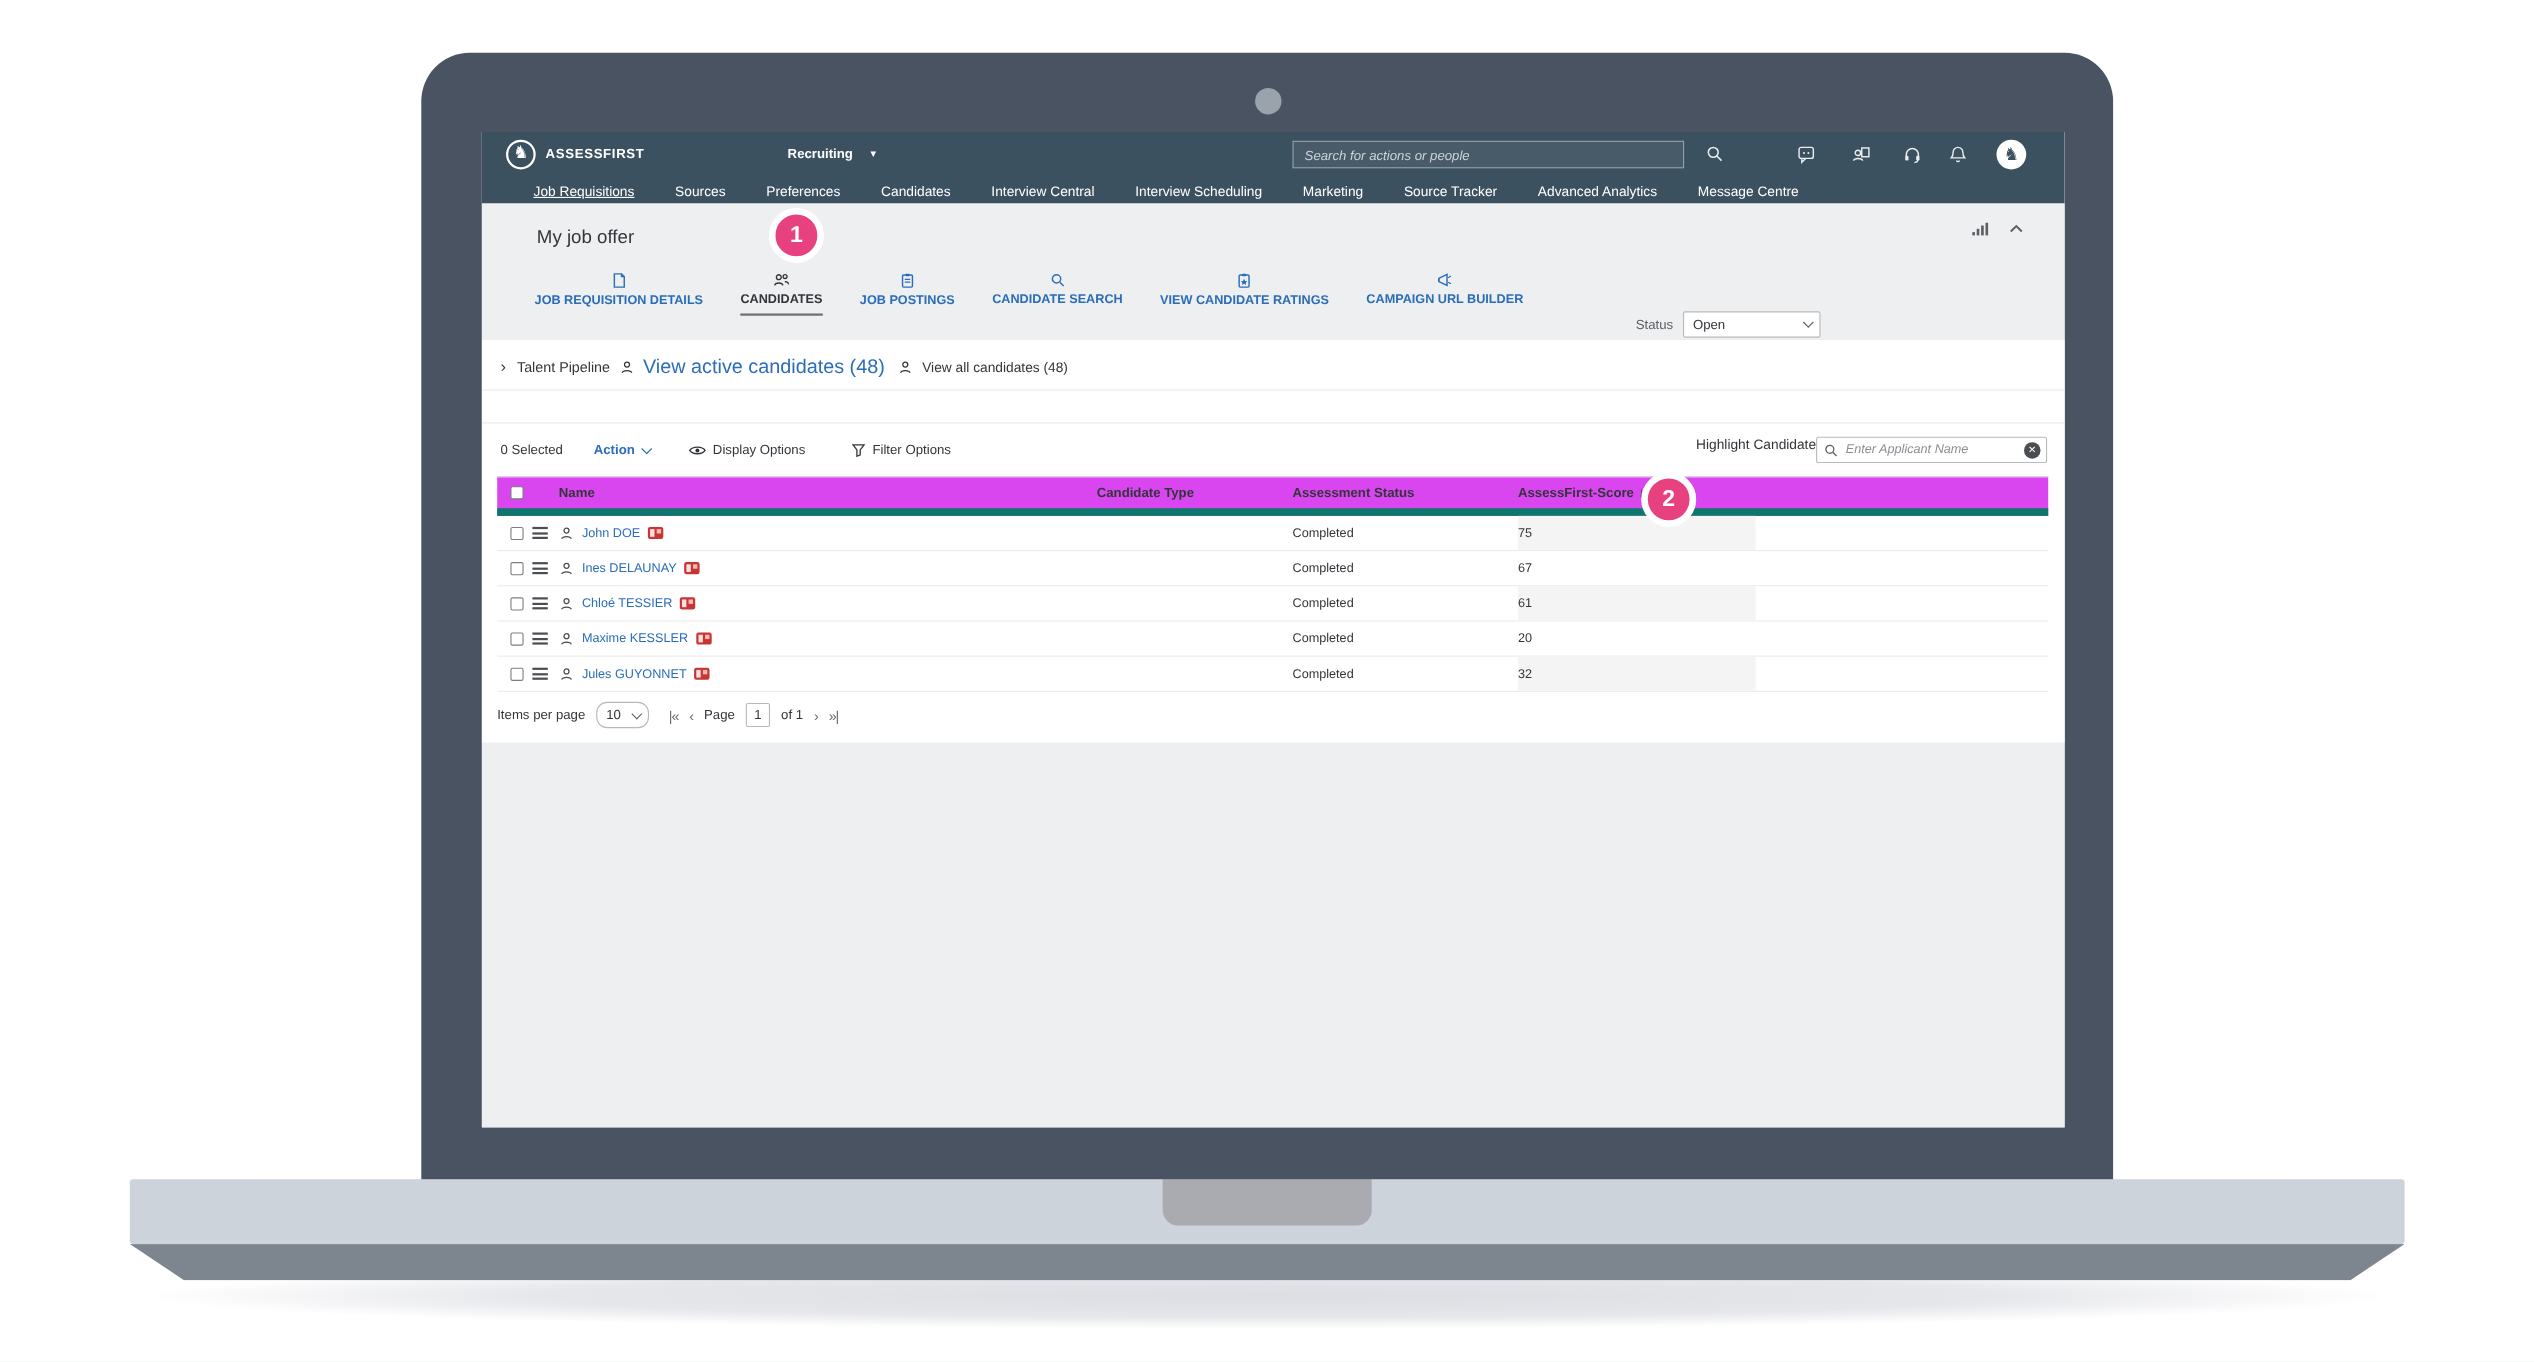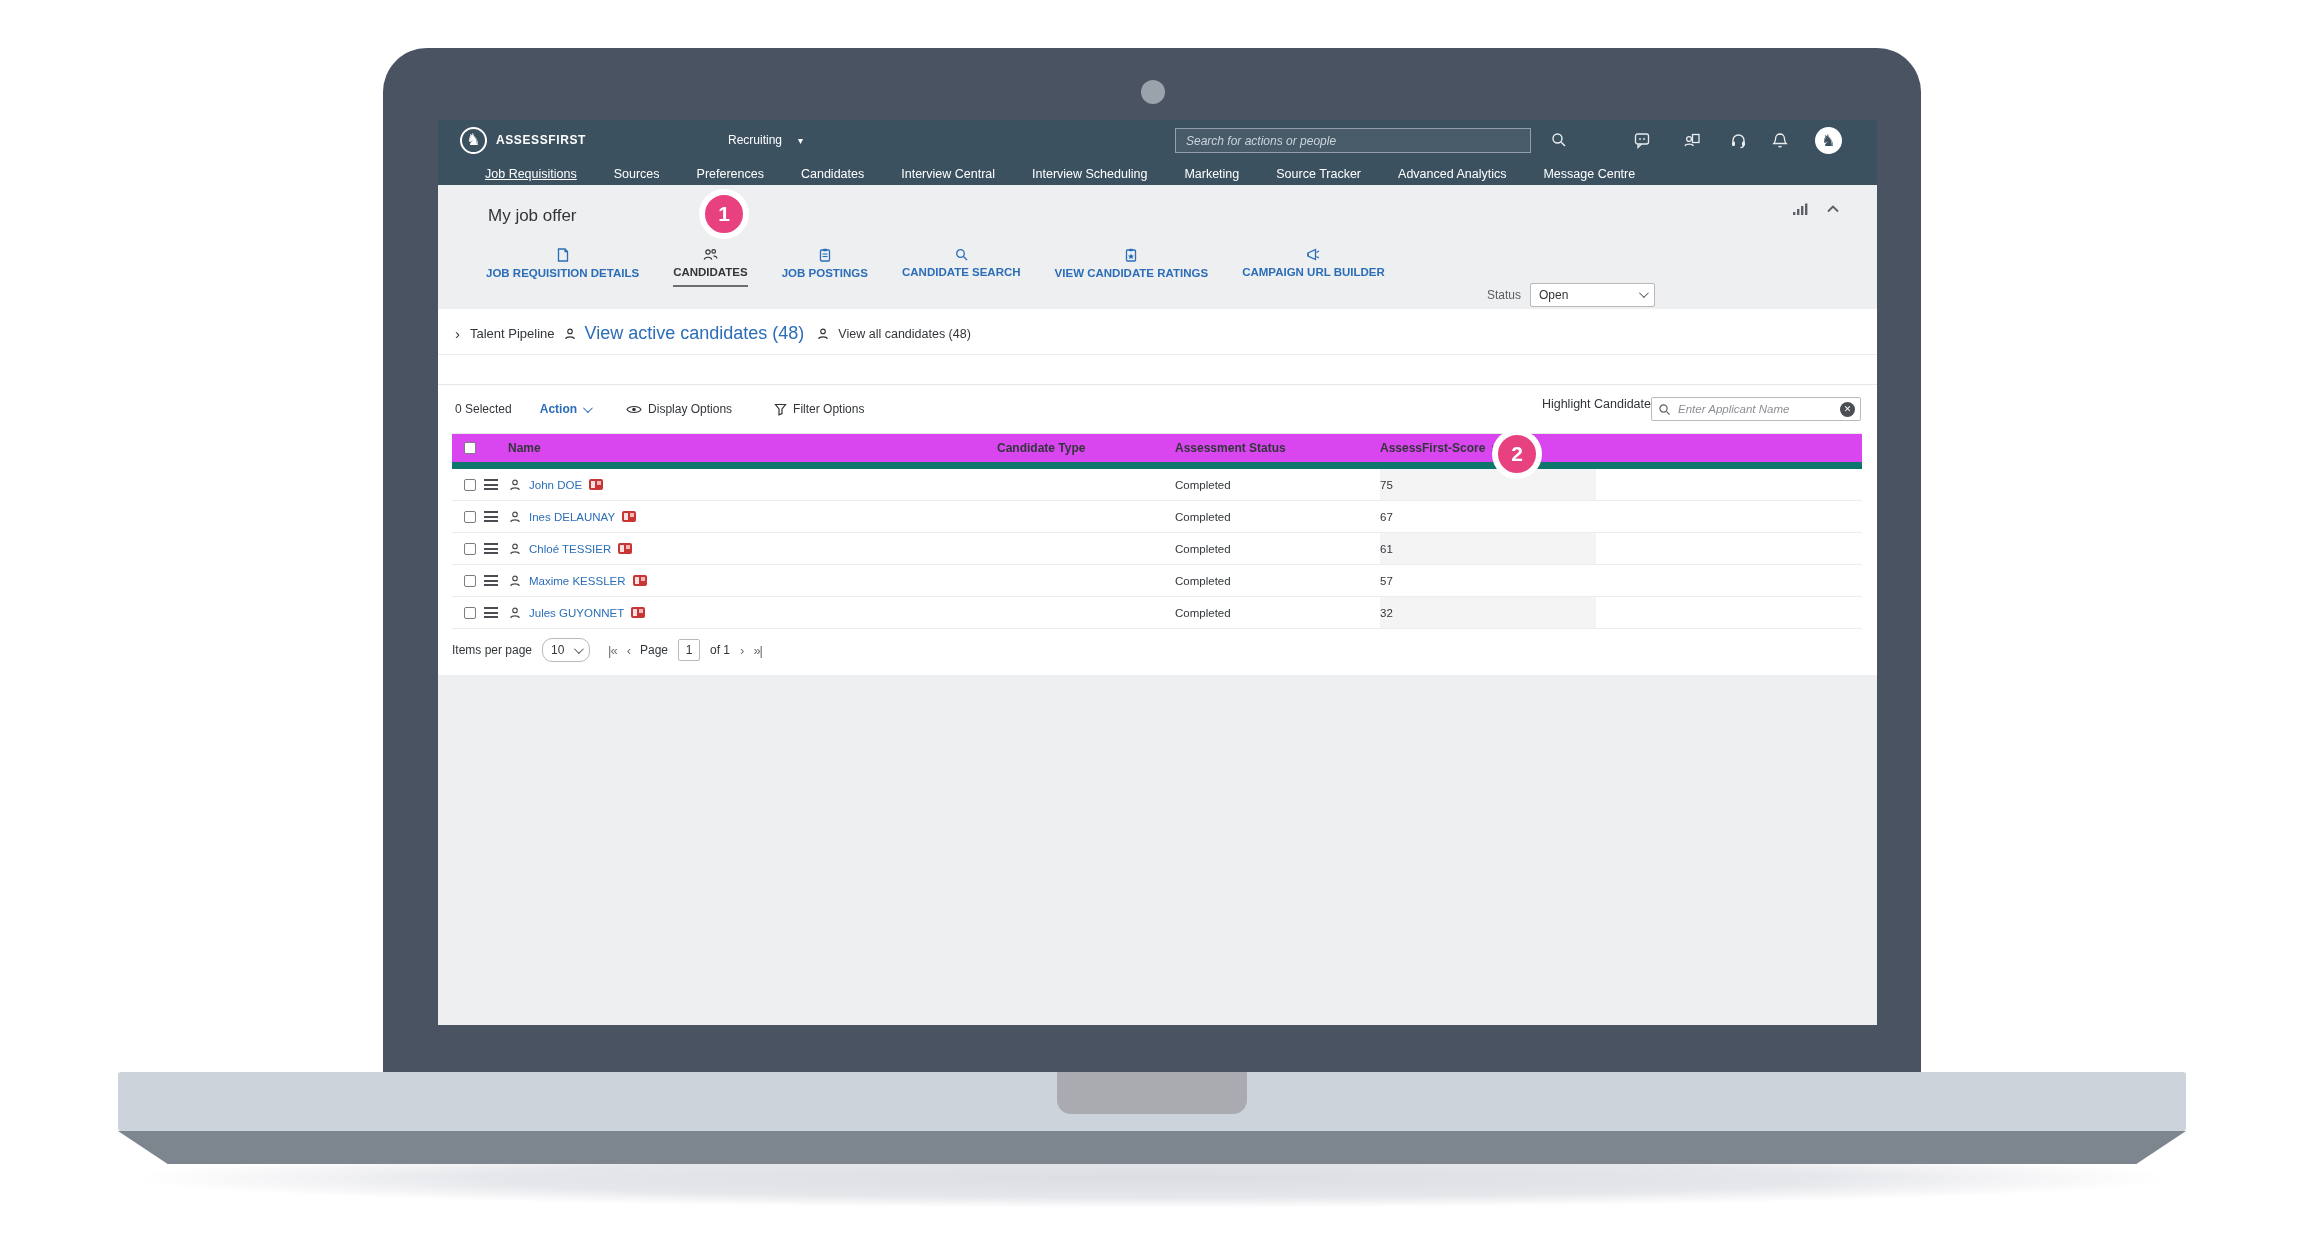--- a/index.html
+++ b/index.html
@@ -35,7 +35,7 @@
                  color:#fff; font-size:16px; line-height:1; }
   .brand-name { color:#fff; font-size:12px; font-weight:bold; letter-spacing:.6px; }
   .module { position:absolute; left:278px; top:0; height:40px; display:flex; align-items:center;
-            gap:16px; color:#fff; font-size:12px; font-weight:normal; cursor:pointer;margin-left:12px; }
+            gap:16px; color:#fff; font-size:12px; font-weight:bold; cursor:pointer; }
   .module .caret { font-size:10px; }
   .gsearch { position:absolute; left:737px; top:8px; width:356px; height:25px; }
   .gsearch input { width:100%; height:100%; background:rgba(255,255,255,.06);

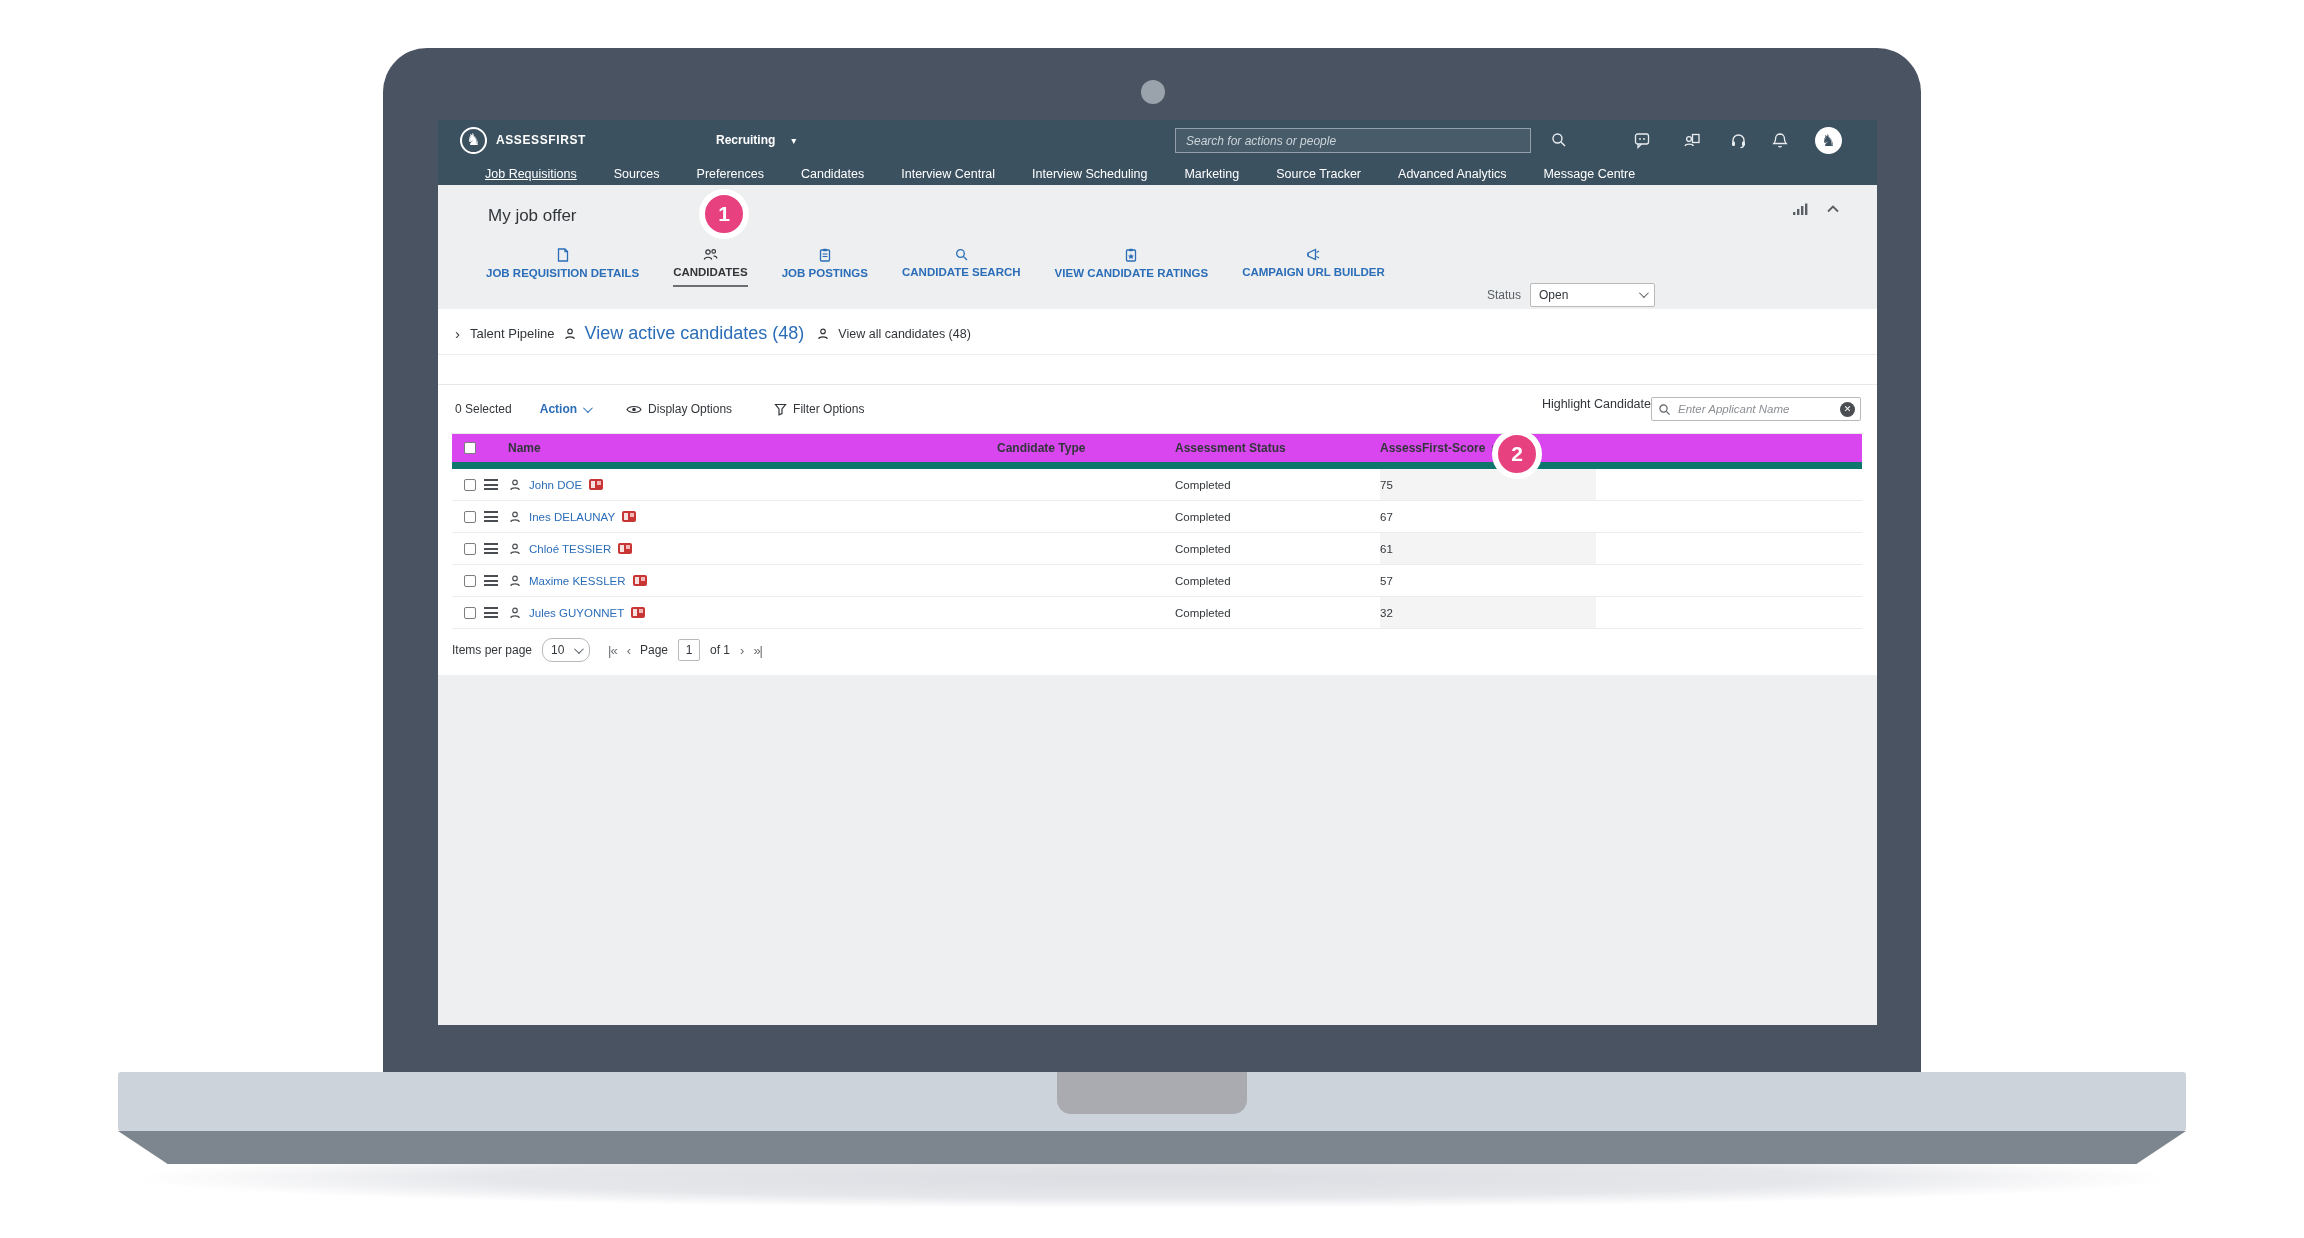--- a/index.html
+++ b/index.html
@@ -433,7 +433,7 @@
               </span>
               <span class="cell-txt"></span>
               <span class="cell-txt">Completed</span>
-              <span class="cell-score">57</span>
+              <span class="cell-score">20</span>
               <span></span>
             </div>
 

